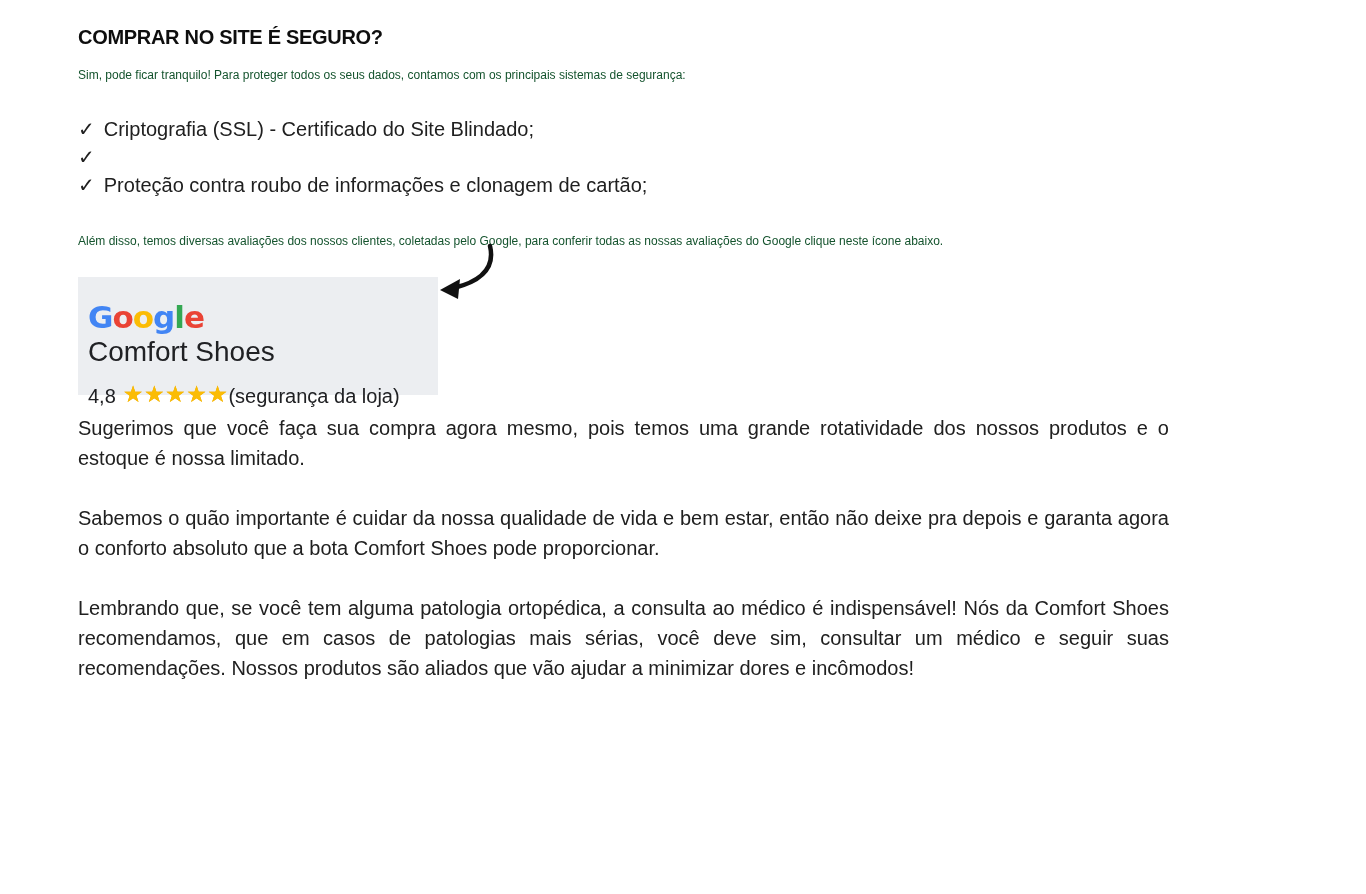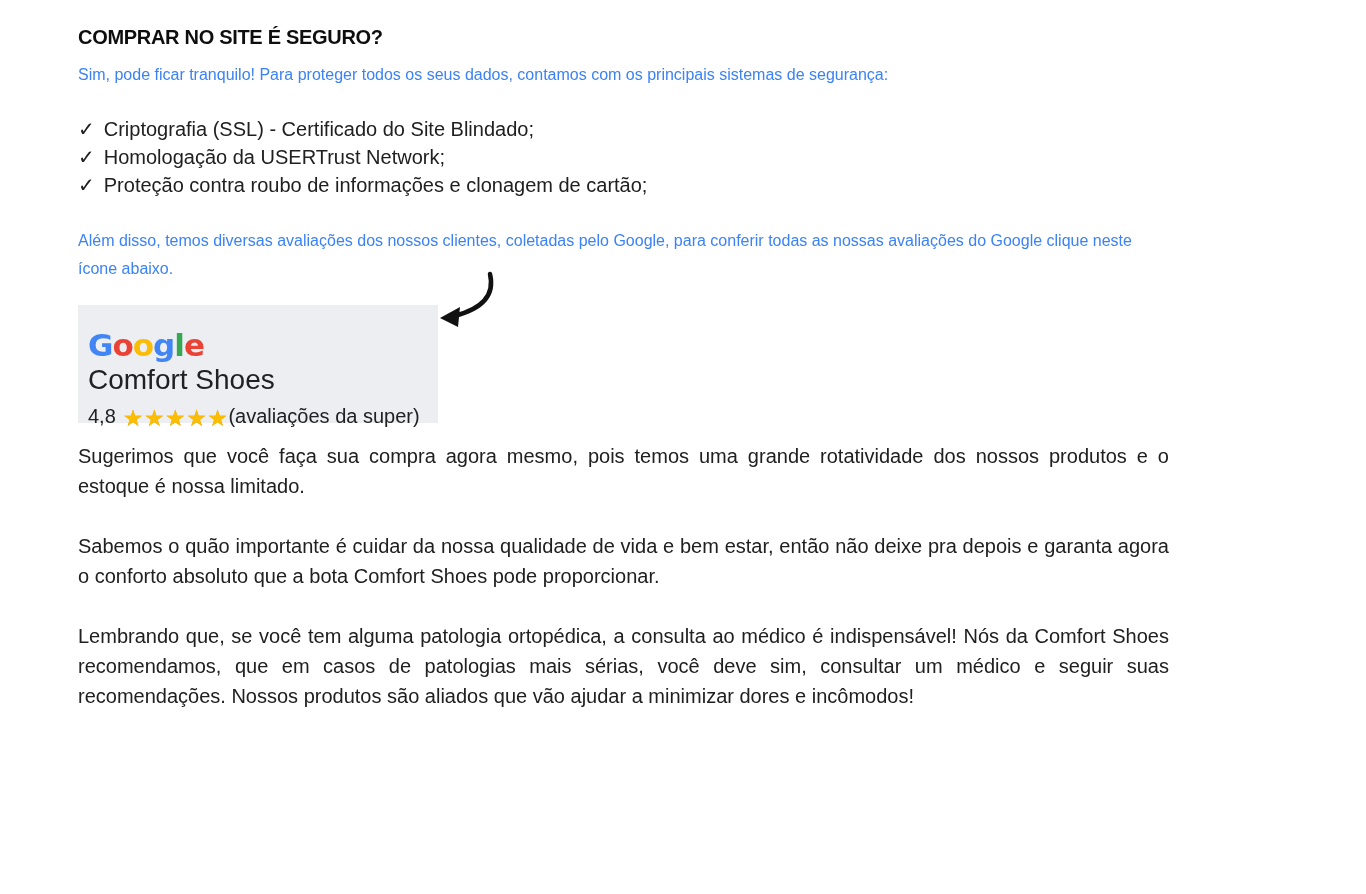--- a/index.html
+++ b/index.html
@@ -24,9 +24,9 @@
     margin: 0;
   }
   .body-text {
-    font-size: 16px;
+    font-size: 12px;
     line-height: 28px;
-    color: #3b82f6;
+    color: #14532d;
     margin: 0;
   }
   .intro { margin-top: 12px; }

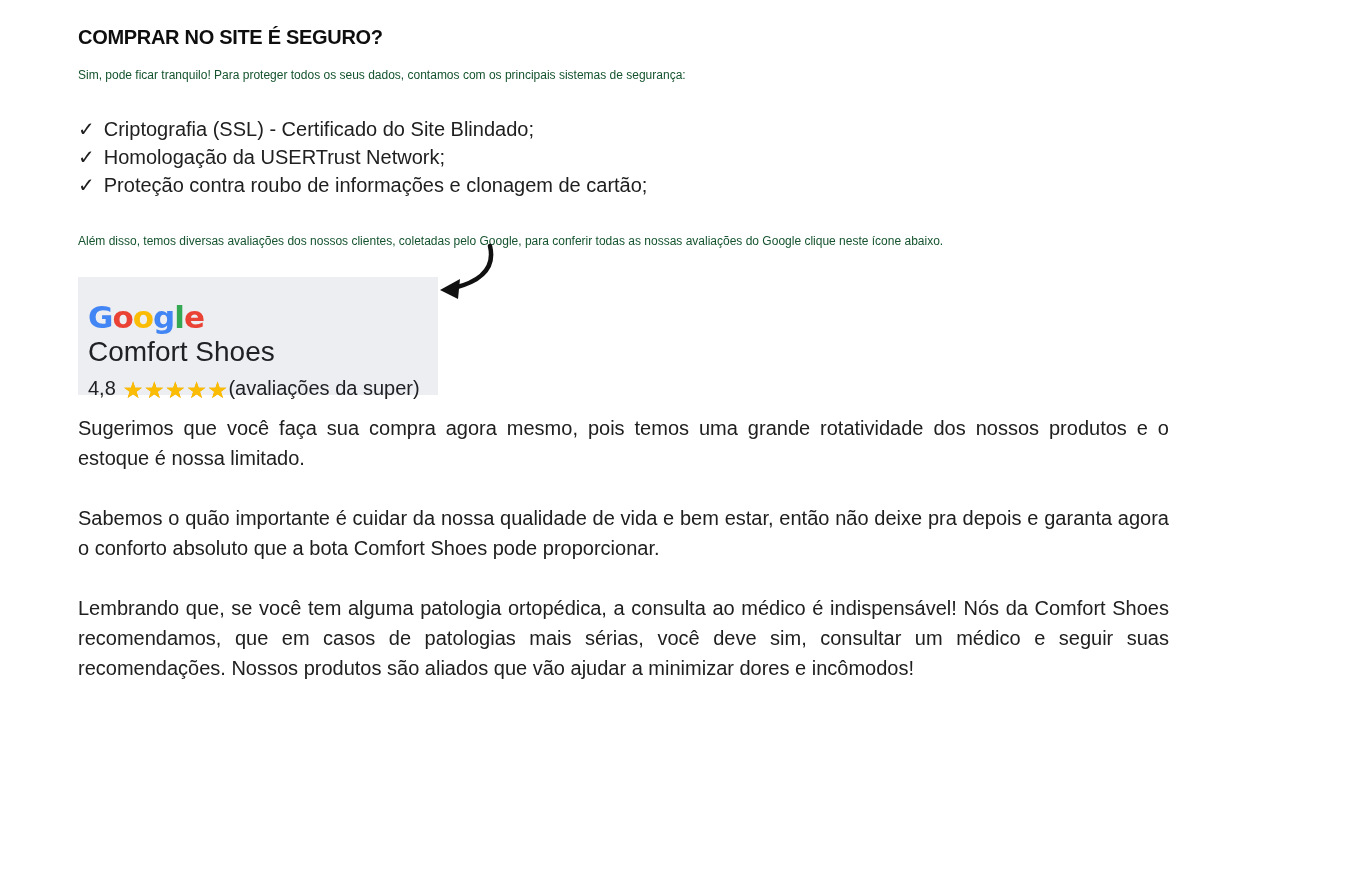--- a/index.html
+++ b/index.html
@@ -129,7 +129,6 @@
     </div>
     <div class="check-row">
       <span class="check-glyph">✓</span>
-      <span>Homologação da USERTrust Network;</span>
     </div>
     <div class="check-row">
       <span class="check-glyph">✓</span>

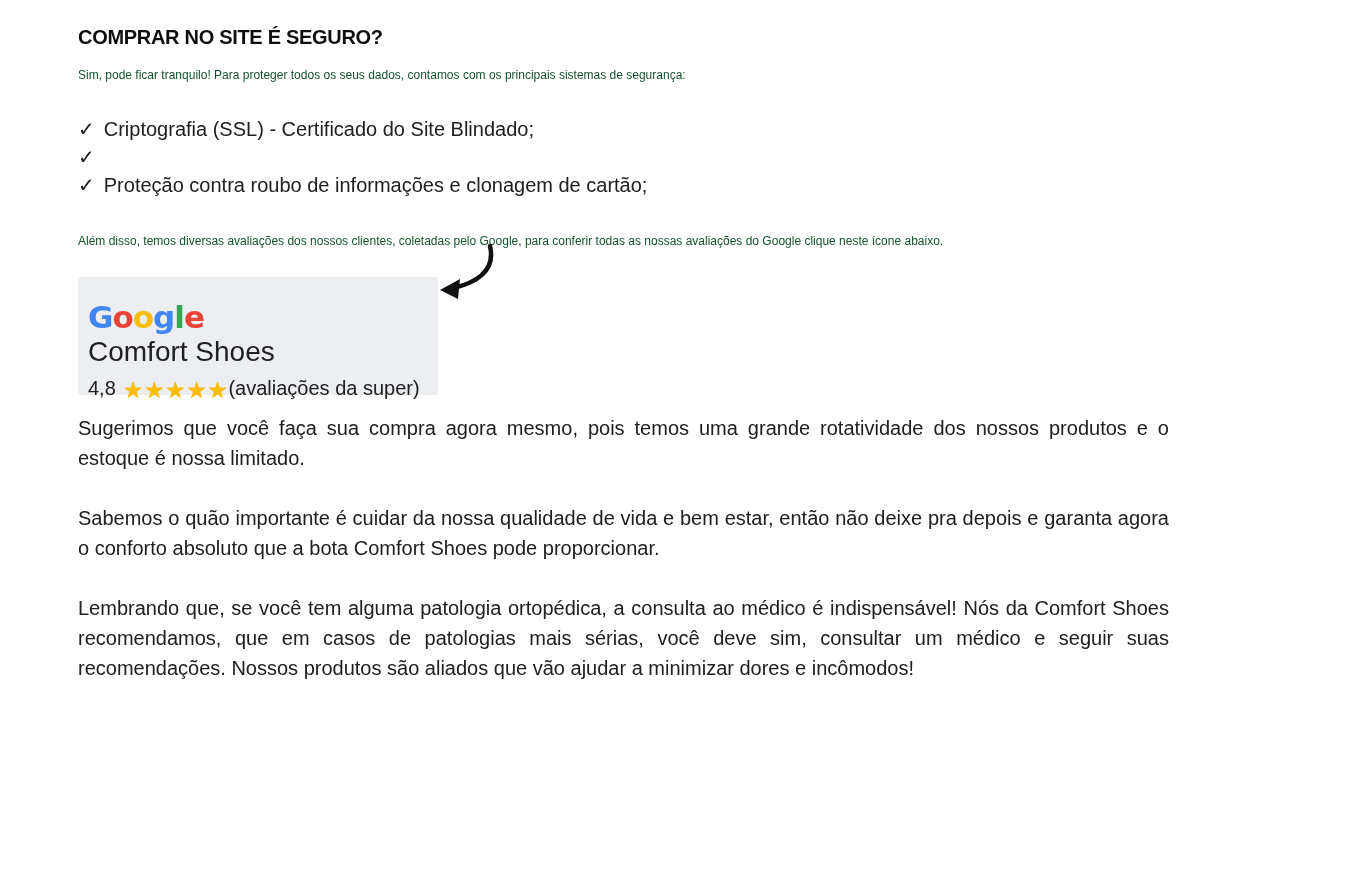--- a/index.html
+++ b/index.html
@@ -67,10 +67,10 @@
   }
   .rating-line {
     display: flex;
-    align-items: flex-end;
+    align-items: flex-start;
     font-size: 20px;
     color: #202124;
-    margin-top: 8px;
+    margin-top: 16px;
     line-height: 28px;
   }
   .rating-value { margin-right: 7px; }

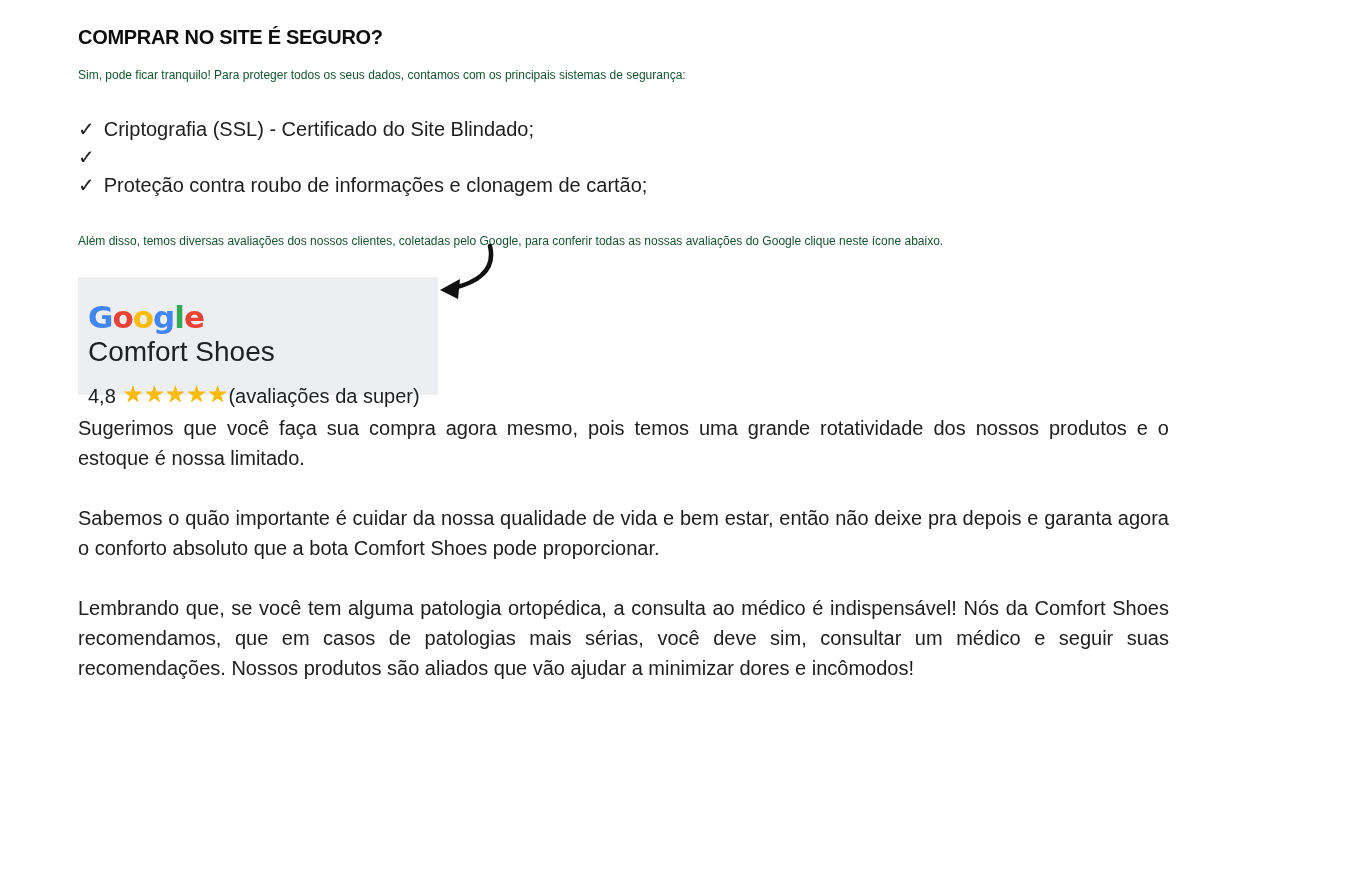--- a/index.html
+++ b/index.html
@@ -147,7 +147,7 @@
       <div class="rating-line">
         <span class="rating-value">4,8</span>
         <span class="stars" style="color: rgb(251, 188, 5);">★★★★★</span>
-        <span>(avaliações da super)</span>
+        <span>(segurança da loja)</span>
       </div>
     </div>
     <svg class="arrow-svg" viewBox="0 0 72 68" aria-hidden="true">

